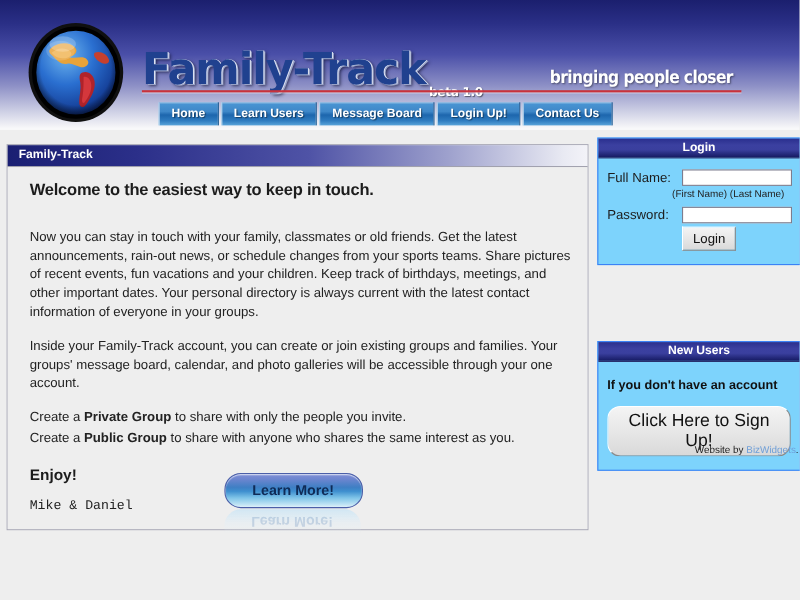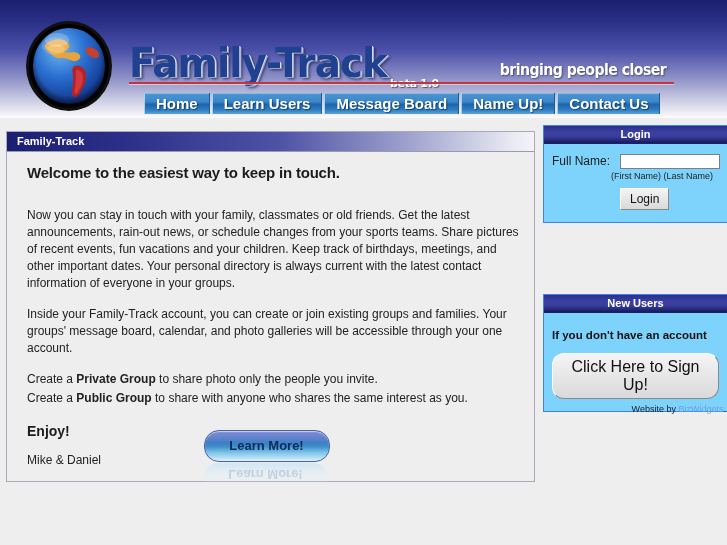--- a/index.html
+++ b/index.html
@@ -114,7 +114,7 @@
     height: 21px;
     line-height: 21px;
     padding: 0 11px;
-    font-size: 15px;
+    font-size: 11px;
     font-weight: bold;
     color: #ffffff;
     text-shadow: 1px 1px 1px rgba(0,0,0,.45);

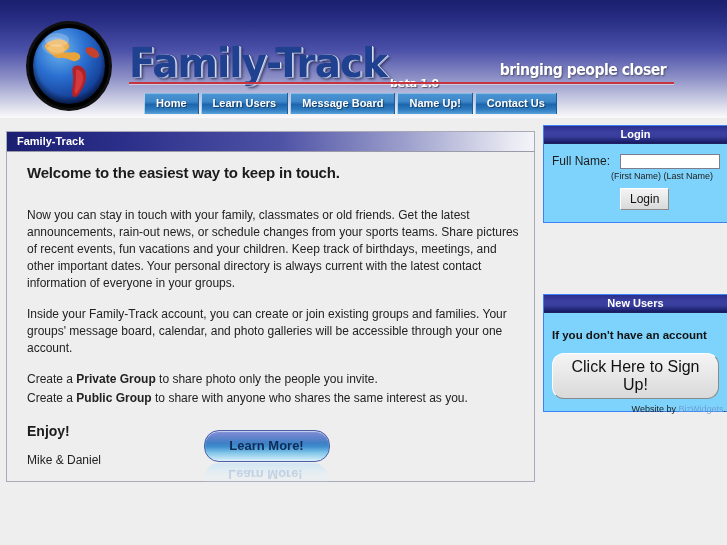--- a/index.html
+++ b/index.html
@@ -374,7 +374,7 @@
       <div class="nav-item">Home</div>
       <div class="nav-item">Learn Users</div>
       <div class="nav-item">Message Board</div>
-      <div class="nav-item">Name Up!</div>
+      <div class="nav-item">Login Up!</div>
       <div class="nav-item">Contact Us</div>
     </div>
 

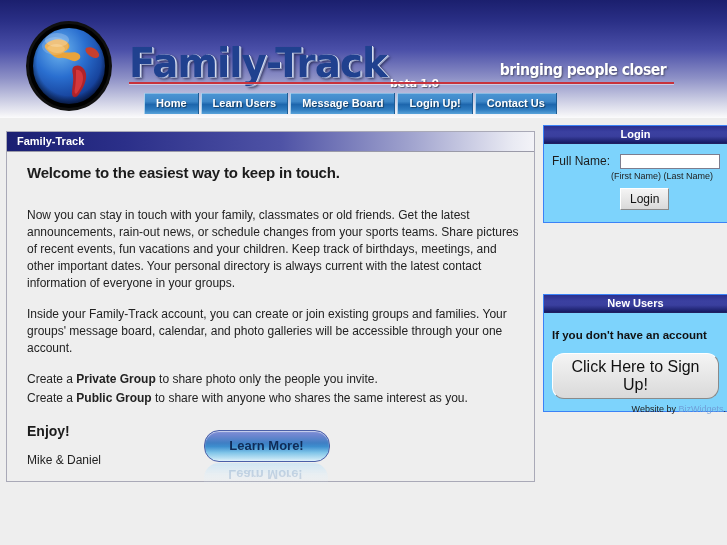--- a/index.html
+++ b/index.html
@@ -420,6 +420,10 @@
     </div>
     <div class="field-hint">(First Name) (Last Name)</div>
 
+    <div class="field-row">
+      <label class="field-label">Password:</label>
+      <input class="field-input" type="password" value="" style="">
+    </div>
 
     <div class="login-btn-row">
       <button class="gray-btn">Login</button>

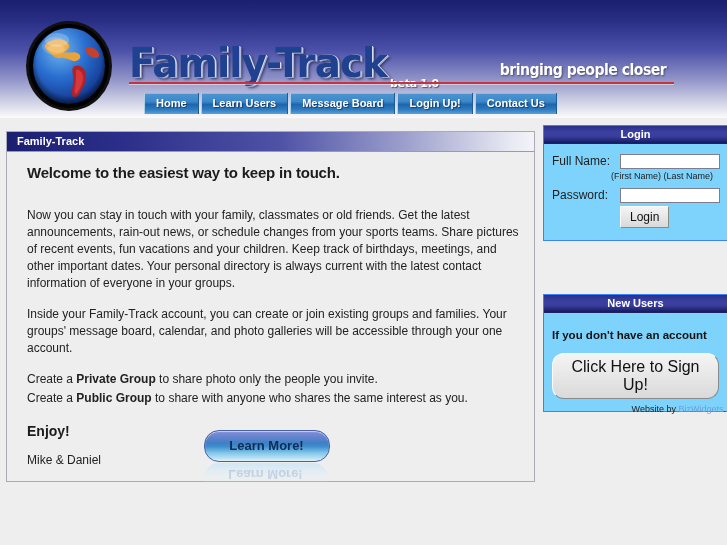--- a/index.html
+++ b/index.html
@@ -248,7 +248,7 @@
     border: 1px solid #3b82f6;
   }
   #login-panel { top: 125px; }
-  #newusers-panel { top: 294px; }
+  #newusers-panel { top: 310px; }
 
   .side-title {
     height: 17px;

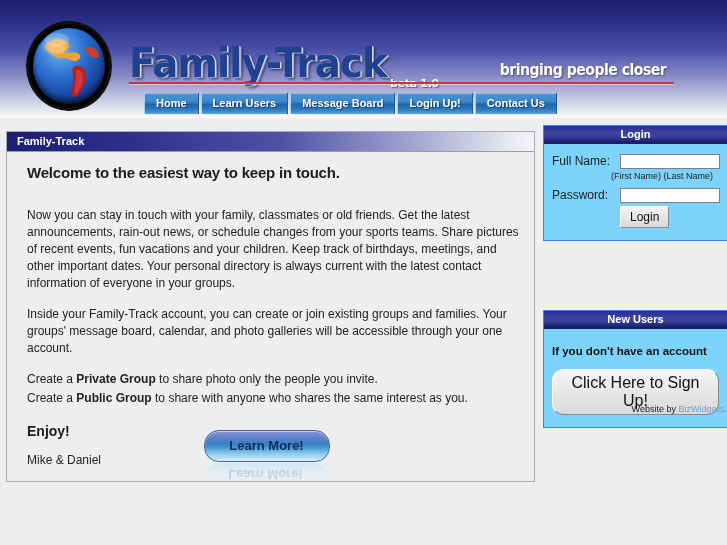--- a/index.html
+++ b/index.html
@@ -392,7 +392,7 @@
         <p class="copy">Now you can stay in touch with your family, classmates or old friends. Get the latest announcements, rain-out news, or schedule changes from your sports teams. Share pictures of recent events, fun vacations and your children. Keep track of birthdays, meetings, and other important dates. Your personal directory is always current with the latest contact information of everyone in your groups.</p>
         <p class="copy">Inside your Family-Track account, you can create or join existing groups and families. Your groups' message board, calendar, and photo galleries will be accessible through your one account.</p>
 
-        <p class="copy tight"><span>Create a </span><b>Private Group</b><span> to share photo only the people you invite.</span></p>
+        <p class="copy tight"><span>Create a </span><b>Private Group</b><span> to share with only the people you invite.</span></p>
         <p class="copy tight2"><span>Create a </span><b>Public Group</b><span> to share with anyone who shares the same interest as you.</span></p>
 
         <p class="enjoy">Enjoy!</p>

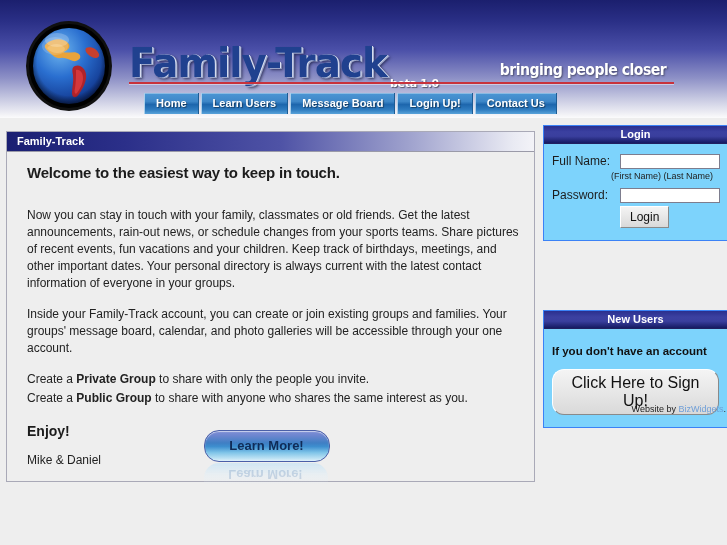--- a/index.html
+++ b/index.html
@@ -191,6 +191,7 @@
     margin: 0;
     font-size: 12px;
     color: #222222;
+    font-family: Liberation Mono, monospace;
   }
 
   

